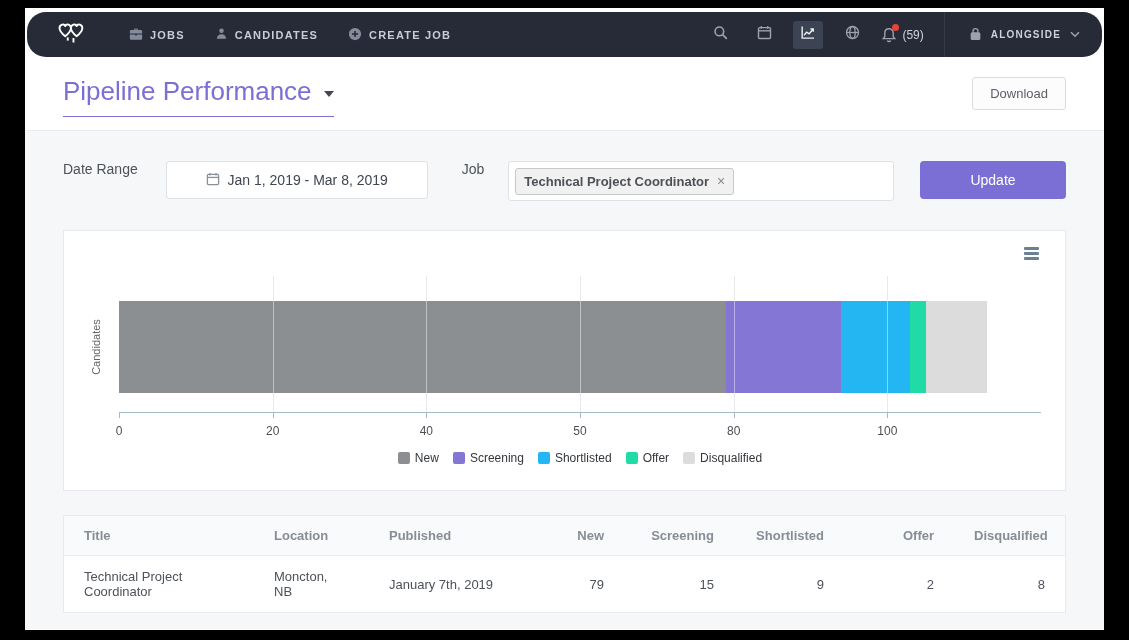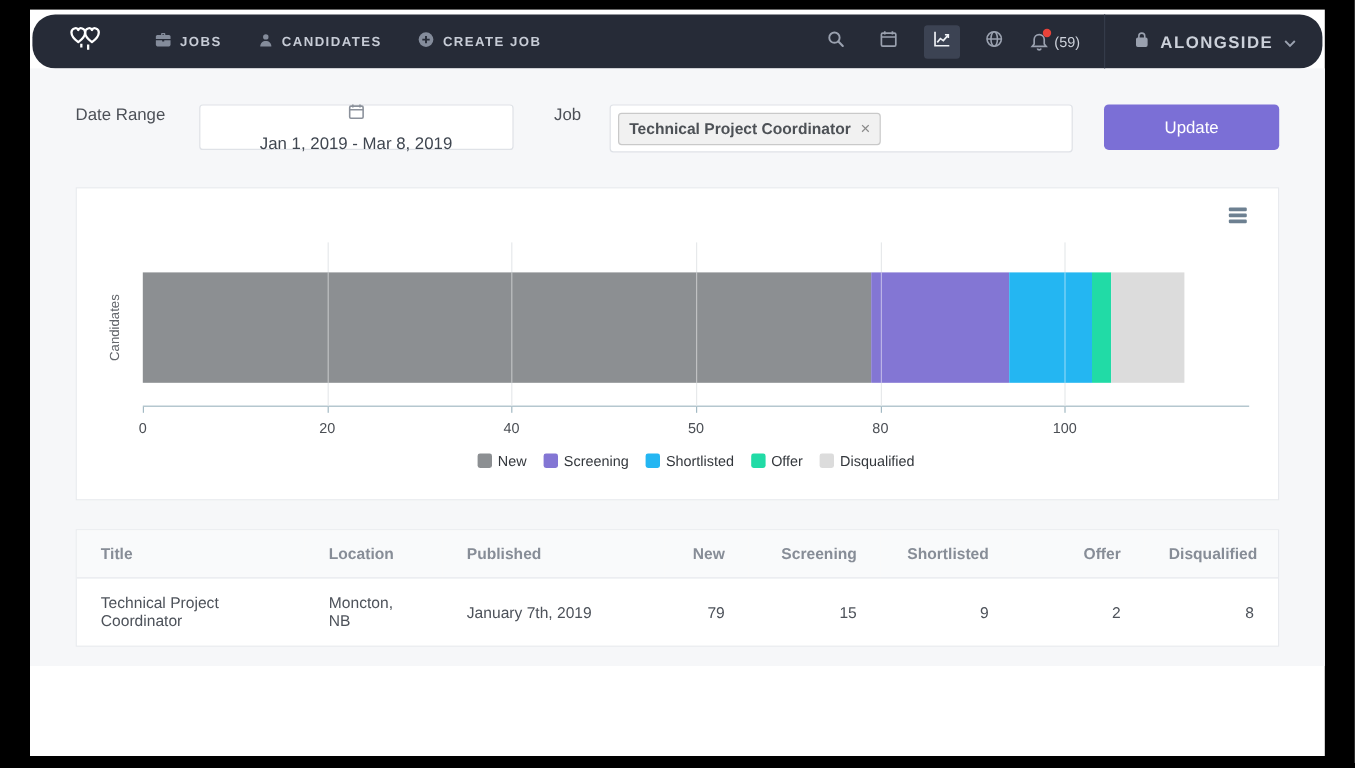--- a/index.html
+++ b/index.html
@@ -20,7 +20,7 @@
   .notif .dot { position:absolute; top:-3px; left:11px; width:7px; height:7px; border-radius:50%; background:#e8433a; }
   .notif .count { font-size:12px; color:#ccd1da; margin-left:5px; }
   .nav-divider { width:1px; height:45px; background:#343b49; margin-left:20px; }
-  .account { display:flex; align-items:center; gap:9px; padding-left:24px; cursor:pointer; font-size:14px; font-weight:700; letter-spacing:1.2px; color:#ccd1da; }
+  .account { display:flex; align-items:center; gap:9px; padding-left:24px; cursor:pointer; font-size:10px; font-weight:700; letter-spacing:1.2px; color:#ccd1da; }
   .account svg { color:#9aa1af; }
 
   

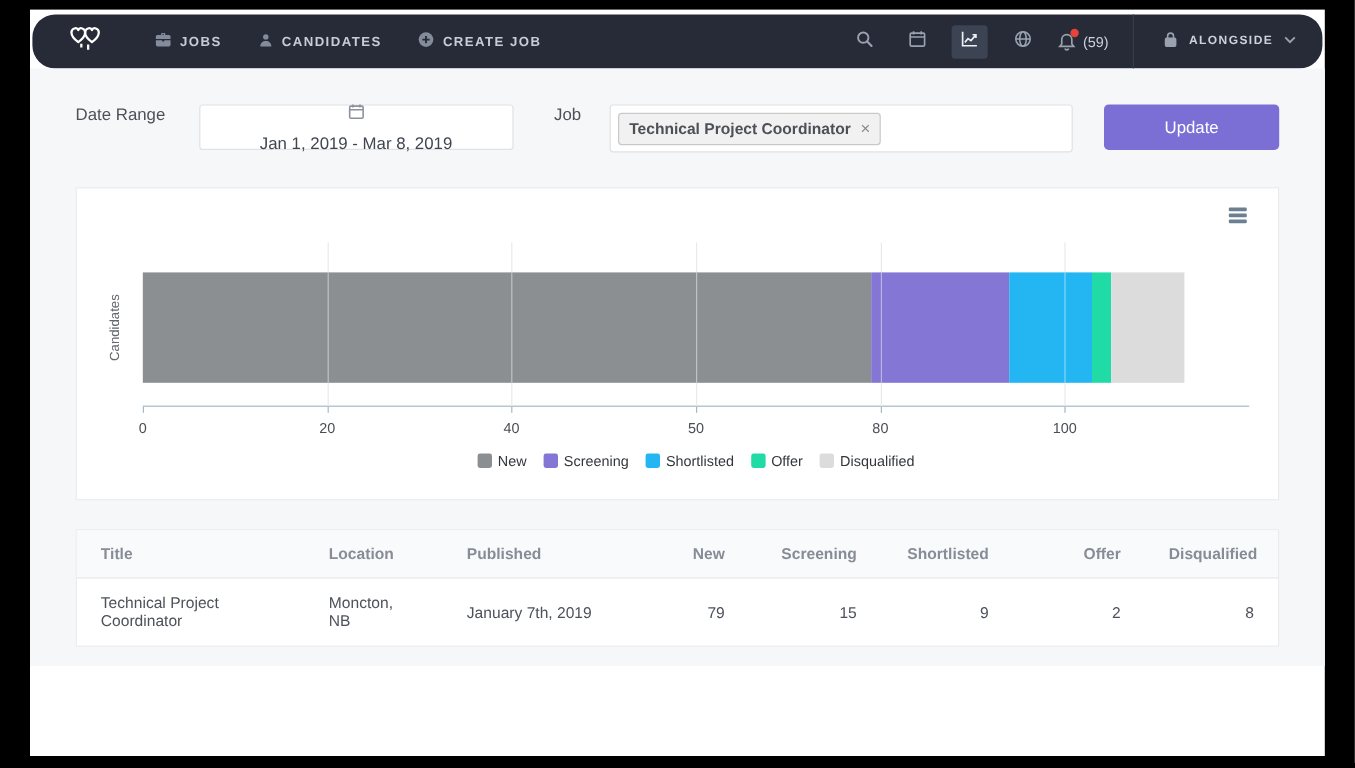--- a/index.html
+++ b/index.html
@@ -177,6 +177,13 @@
     </div>
   </nav>
 
+  <header class="page-header">
+    <div class="title-wrap">
+      <span class="page-title">Pipeline Performance</span>
+      <span class="title-caret"></span>
+    </div>
+    <button class="download-btn">Download</button>
+  </header>
 
   <main class="main">
 

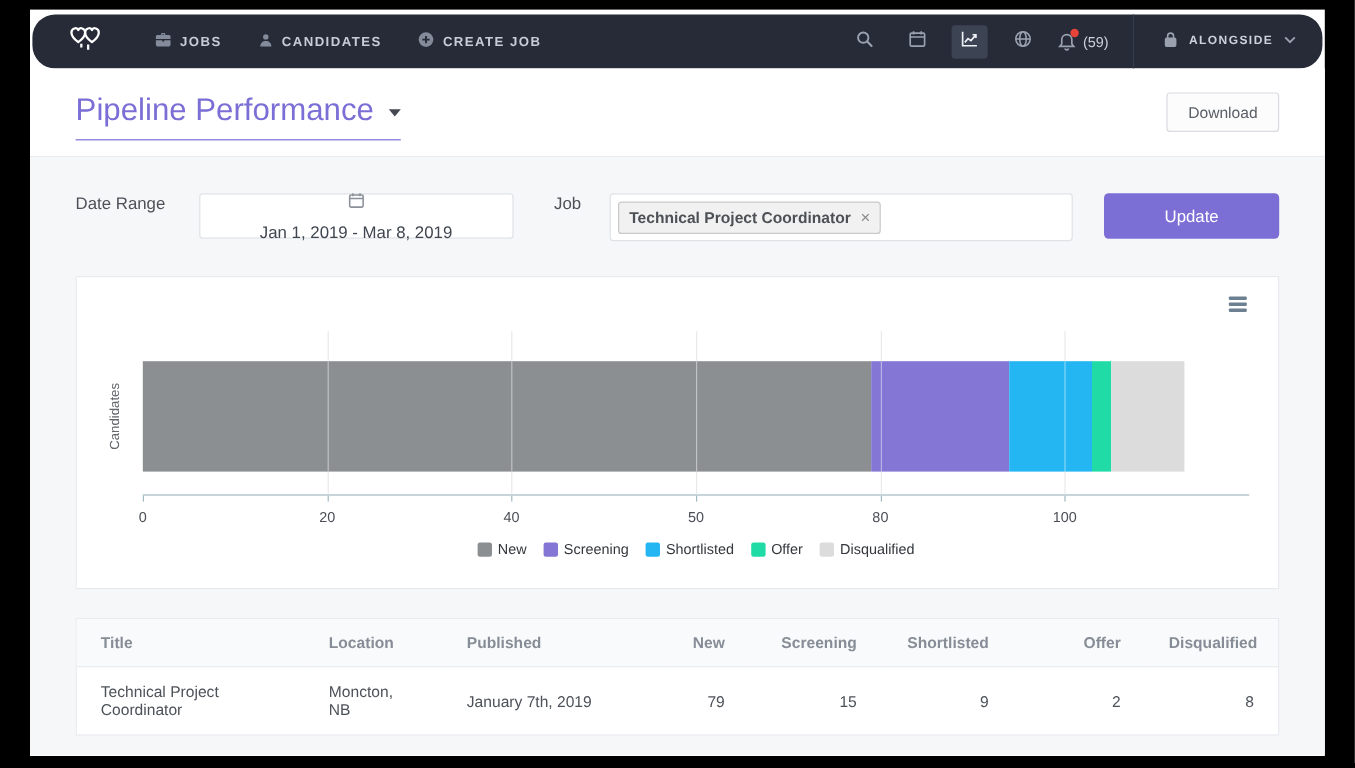--- a/index.html
+++ b/index.html
@@ -35,7 +35,7 @@
 
   .filters { display:flex; align-items:flex-start; }
   .filter-label { font-size:14px; color:#4d5158; }
-  .date-input { margin-left:28px; width:262px; height:38px; background:#fff; border:1px solid #dfe2e7; border-radius:3px; display:flex; align-items:center; justify-content:center; gap:8px; font-size:14px; color:#3f4650; cursor:pointer;flex-direction:column; }
+  .date-input { margin-left:28px; width:262px; height:38px; background:#fff; border:1px solid #dfe2e7; border-radius:3px; display:flex; align-items:center; justify-content:center; gap:8px; font-size:14px; color:#3f4650; cursor:pointer; }
   .date-input svg { color:#8b919b; }
   .job-label { margin-left:34px; }
   .job-input { margin-left:24px; flex:1; height:40px; background:#fff; border:1px solid #dfe2e7; border-radius:3px; display:flex; align-items:center; padding:0 6px; cursor:text; }

